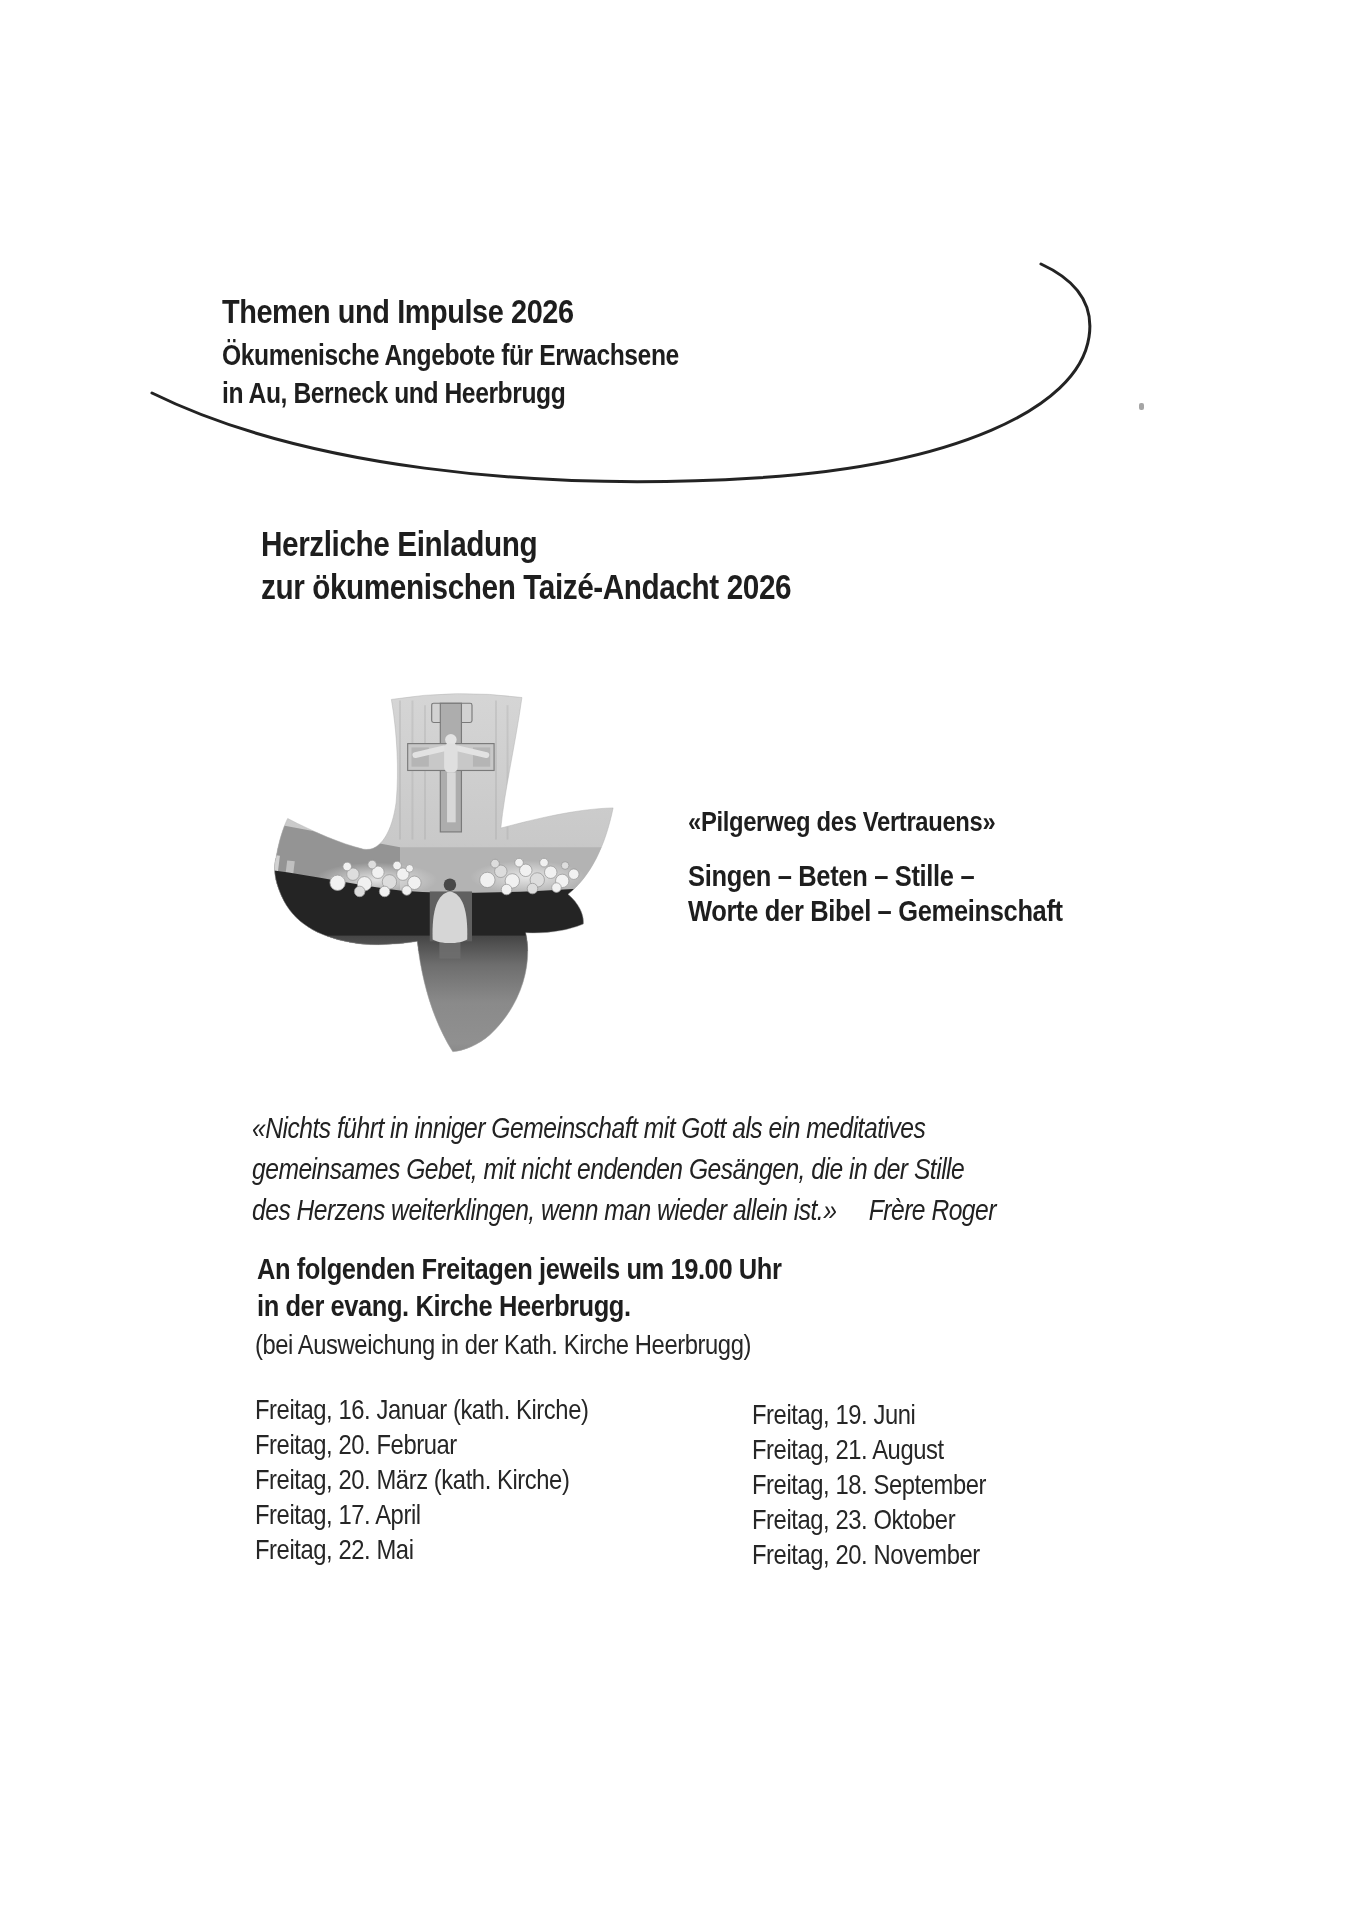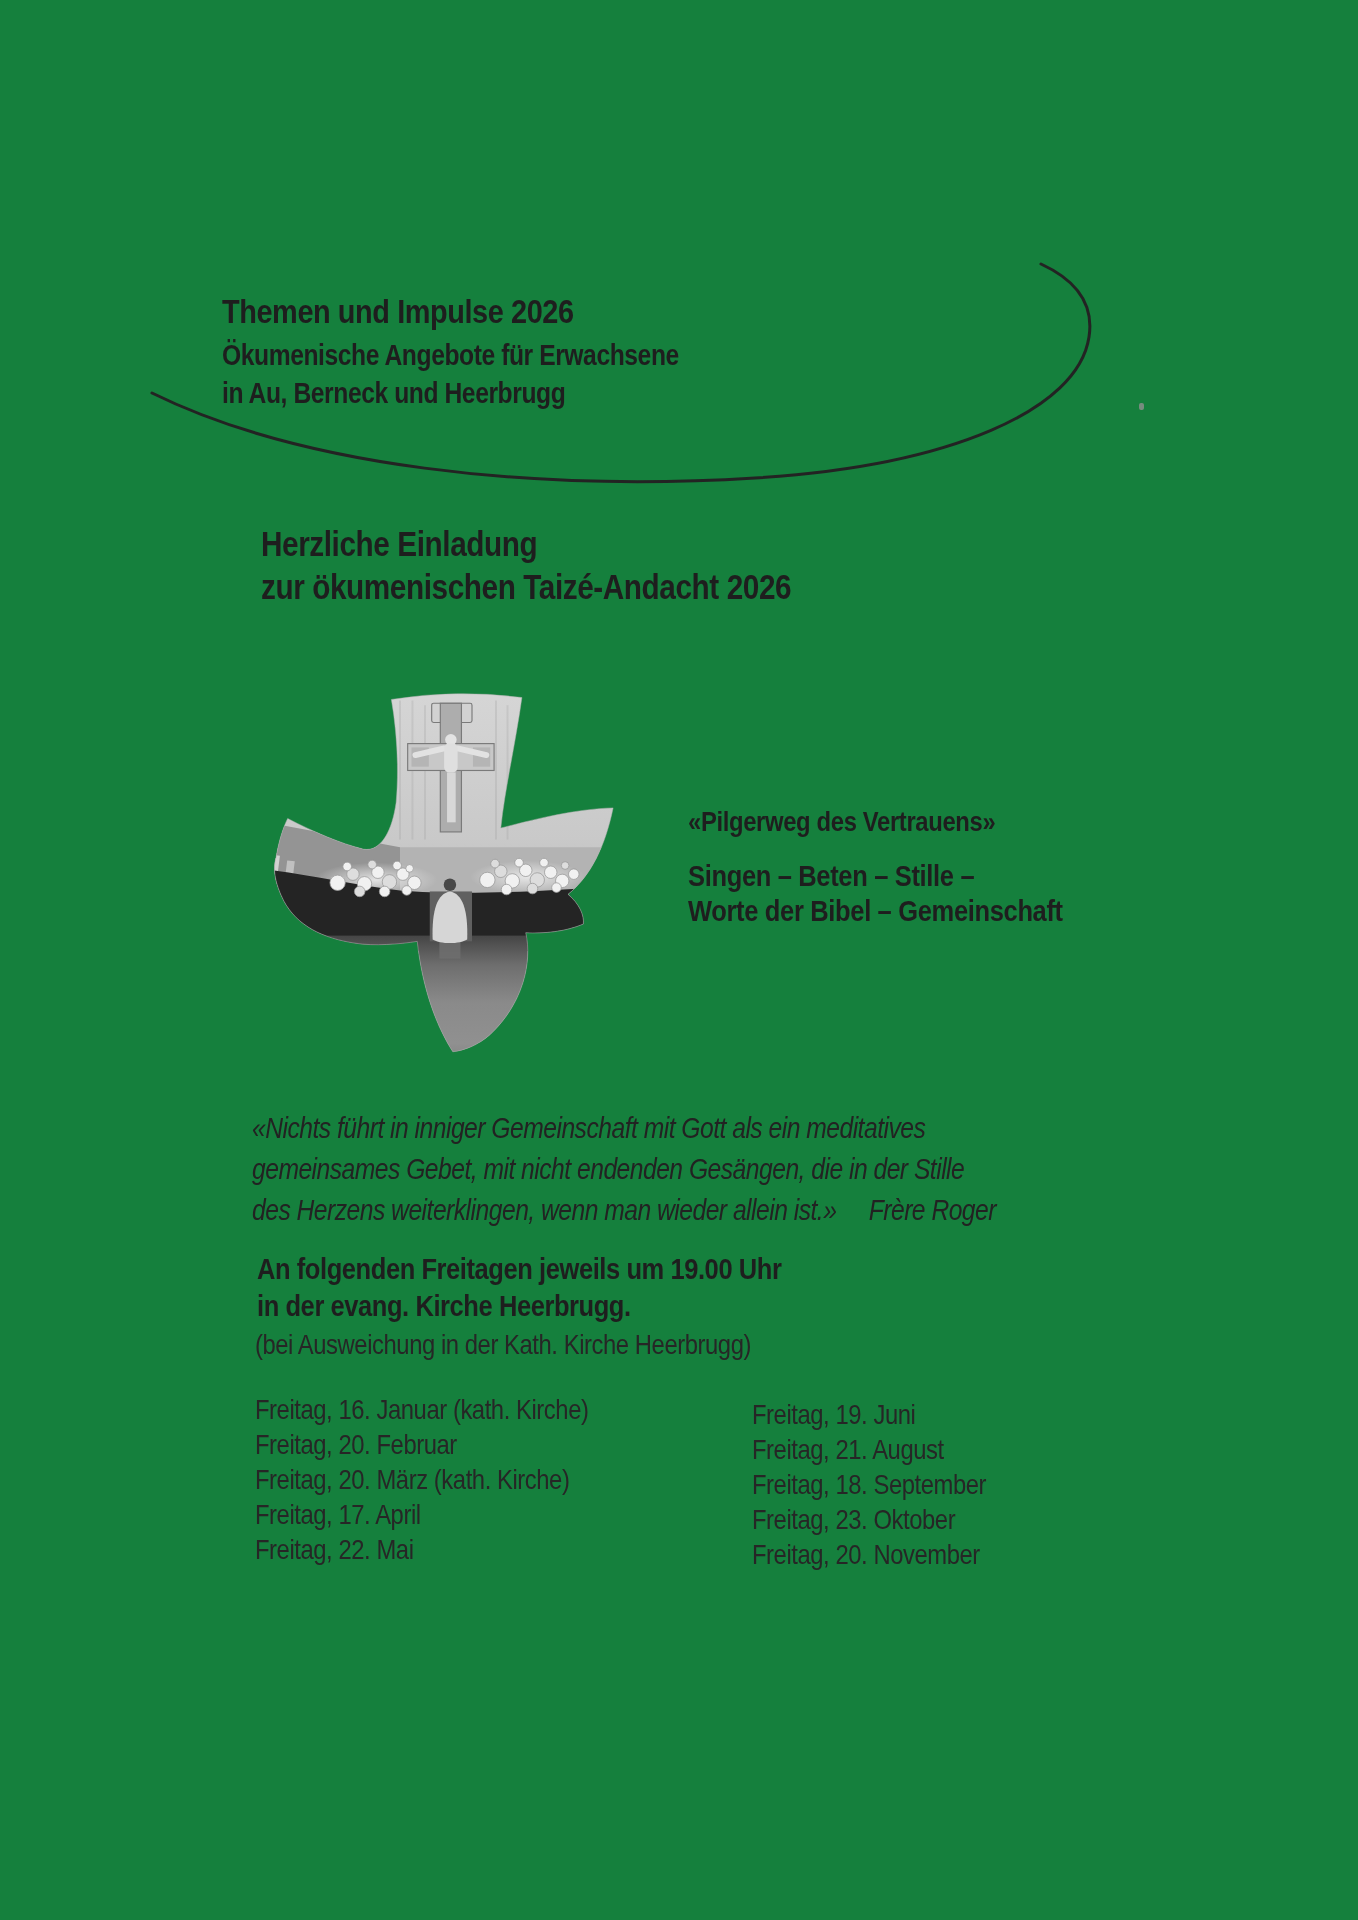--- a/index.html
+++ b/index.html
@@ -6,7 +6,7 @@
   #page{
     position:relative;
     width:1358px;height:1920px;
-    background:#15803d;
+    background:#ffffff;
     overflow:hidden;
     font-family:"Liberation Sans","DejaVu Sans",sans-serif;
     color:#1e1e1e;

